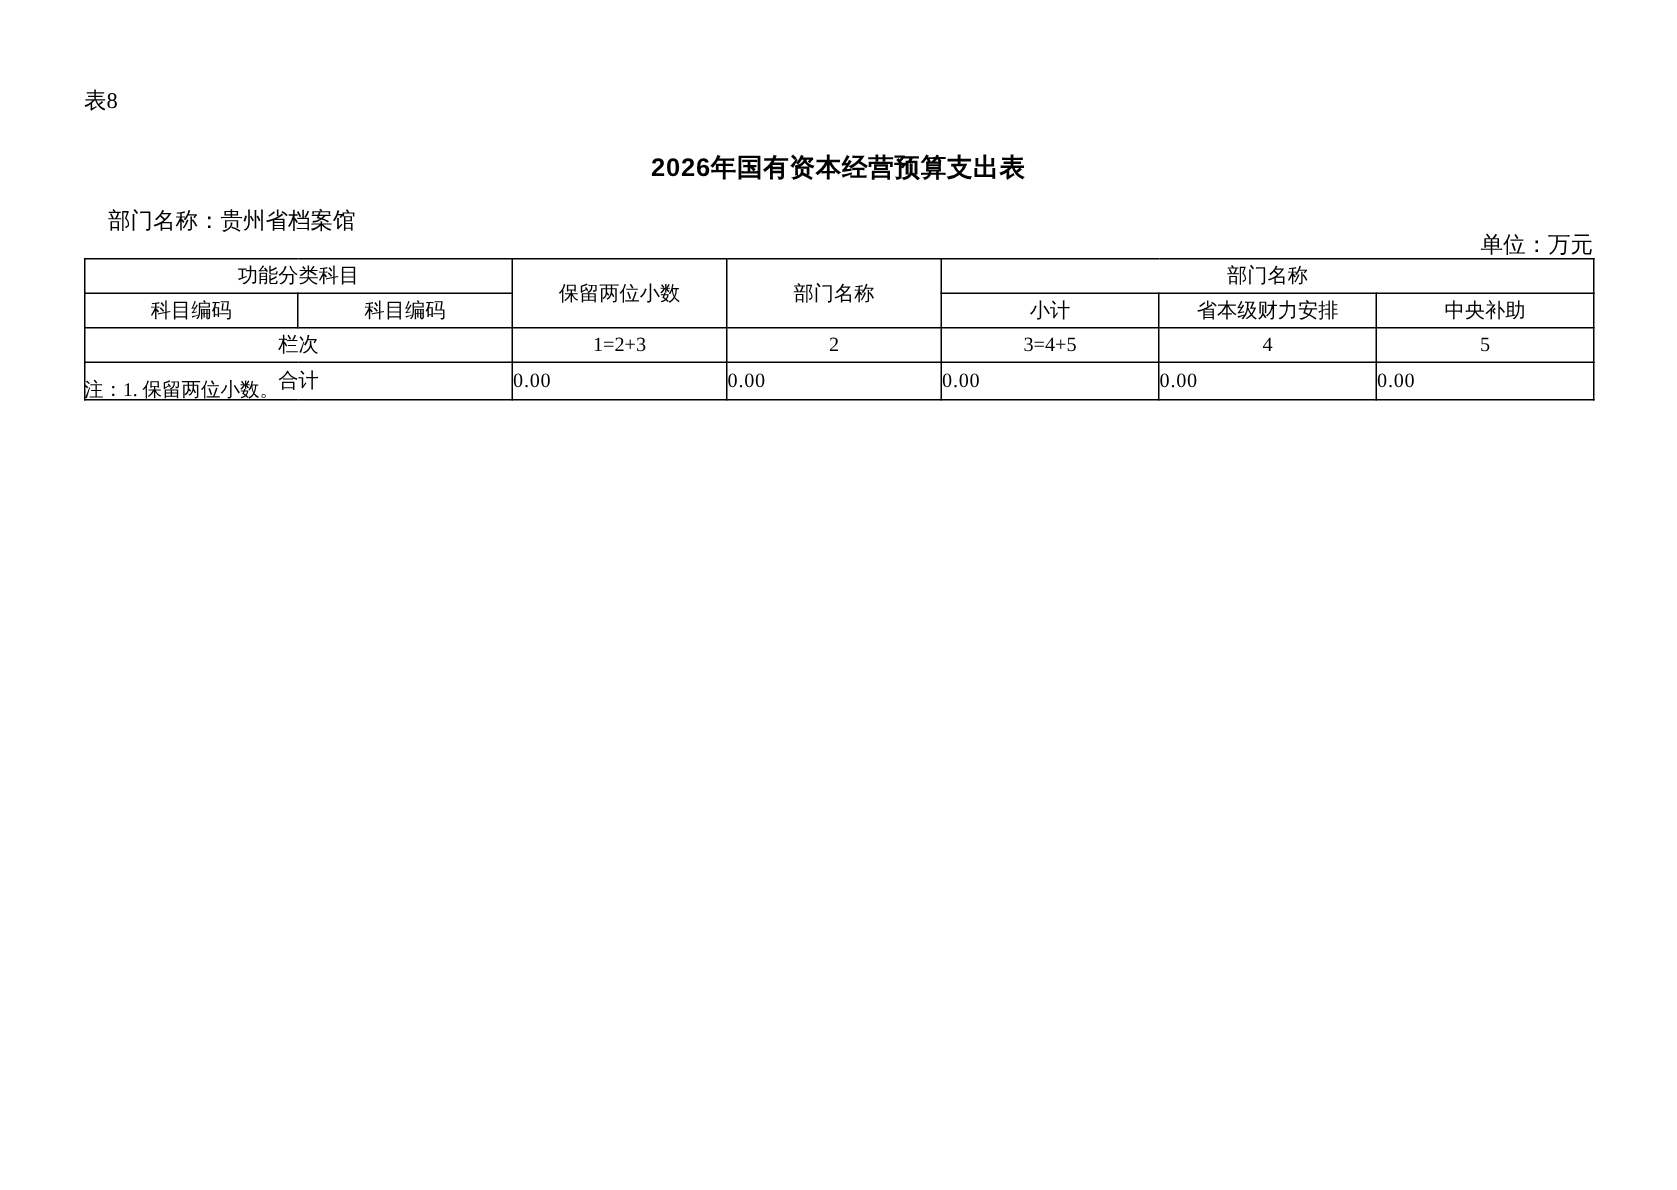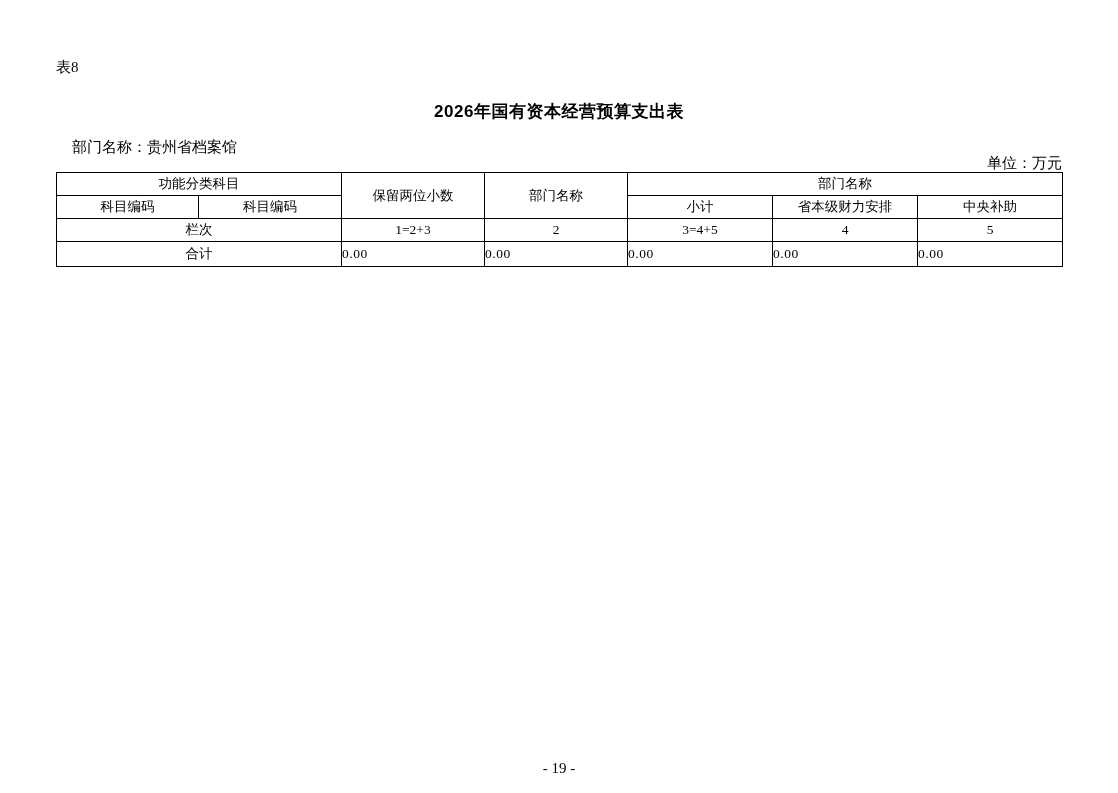--- a/index.html
+++ b/index.html
@@ -164,6 +164,7 @@
   </table>
 
   <div class="notes">
+    <div class="n1">注：1. 保留两位小数。</div>
   </div>
 
   <div class="page-number">- 19 -</div>

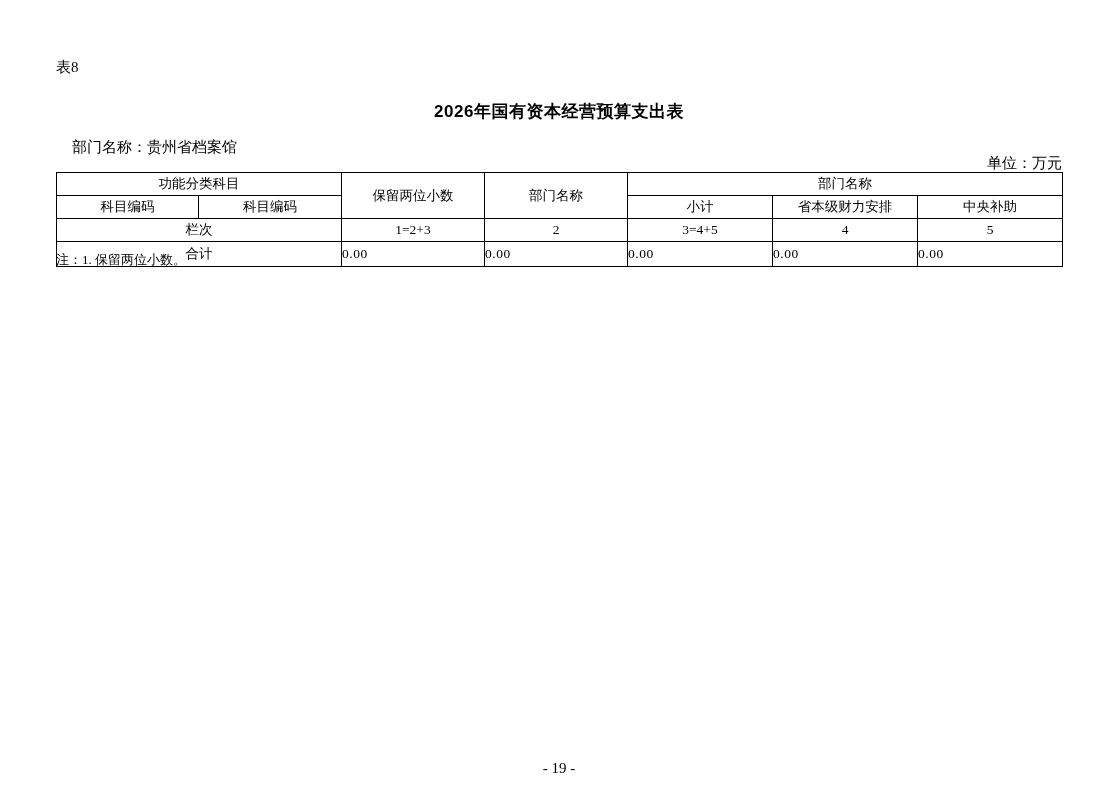--- a/index.html
+++ b/index.html
@@ -167,7 +167,6 @@
     <div class="n1">注：1. 保留两位小数。</div>
   </div>
 
-  <div class="page-number">- 19 -</div>
 
 </div>
 

